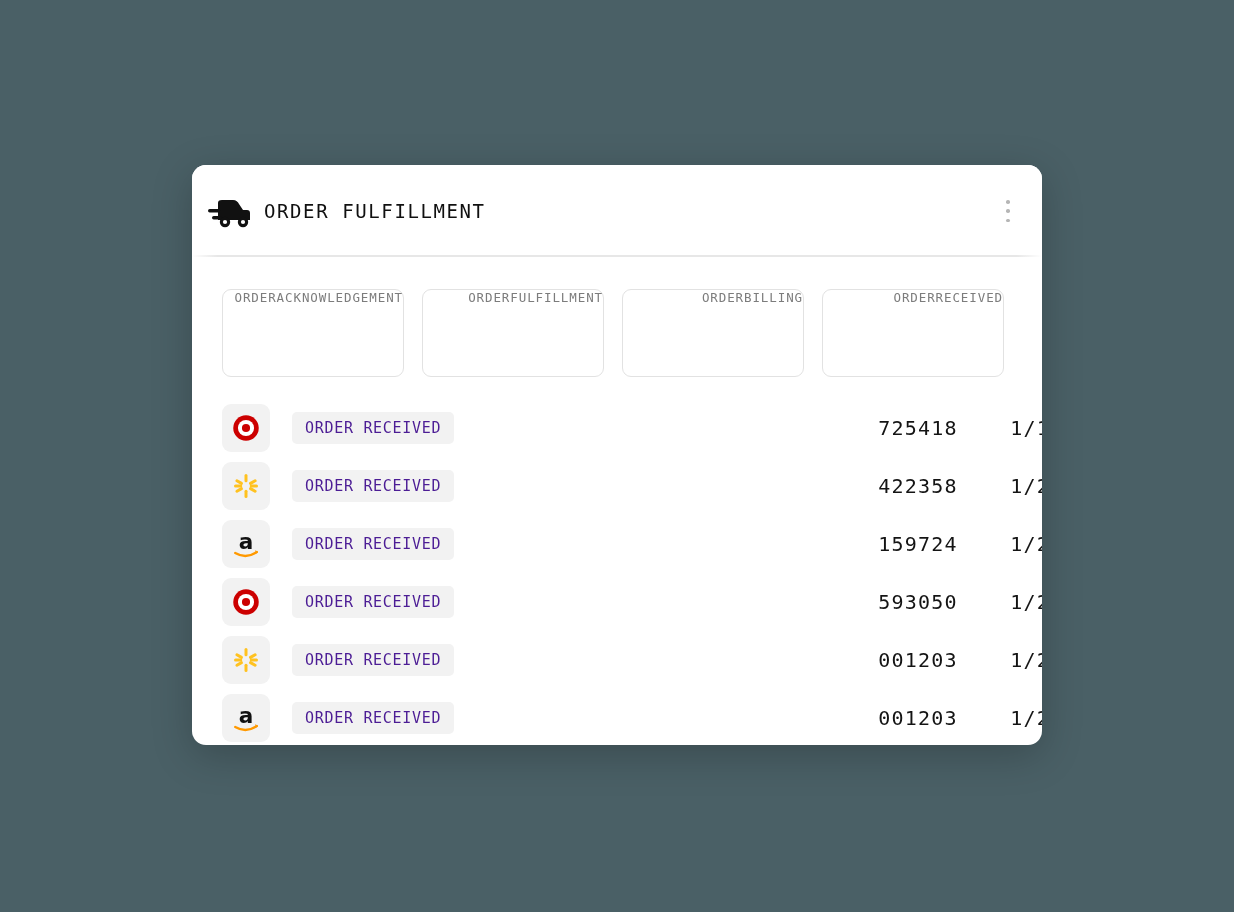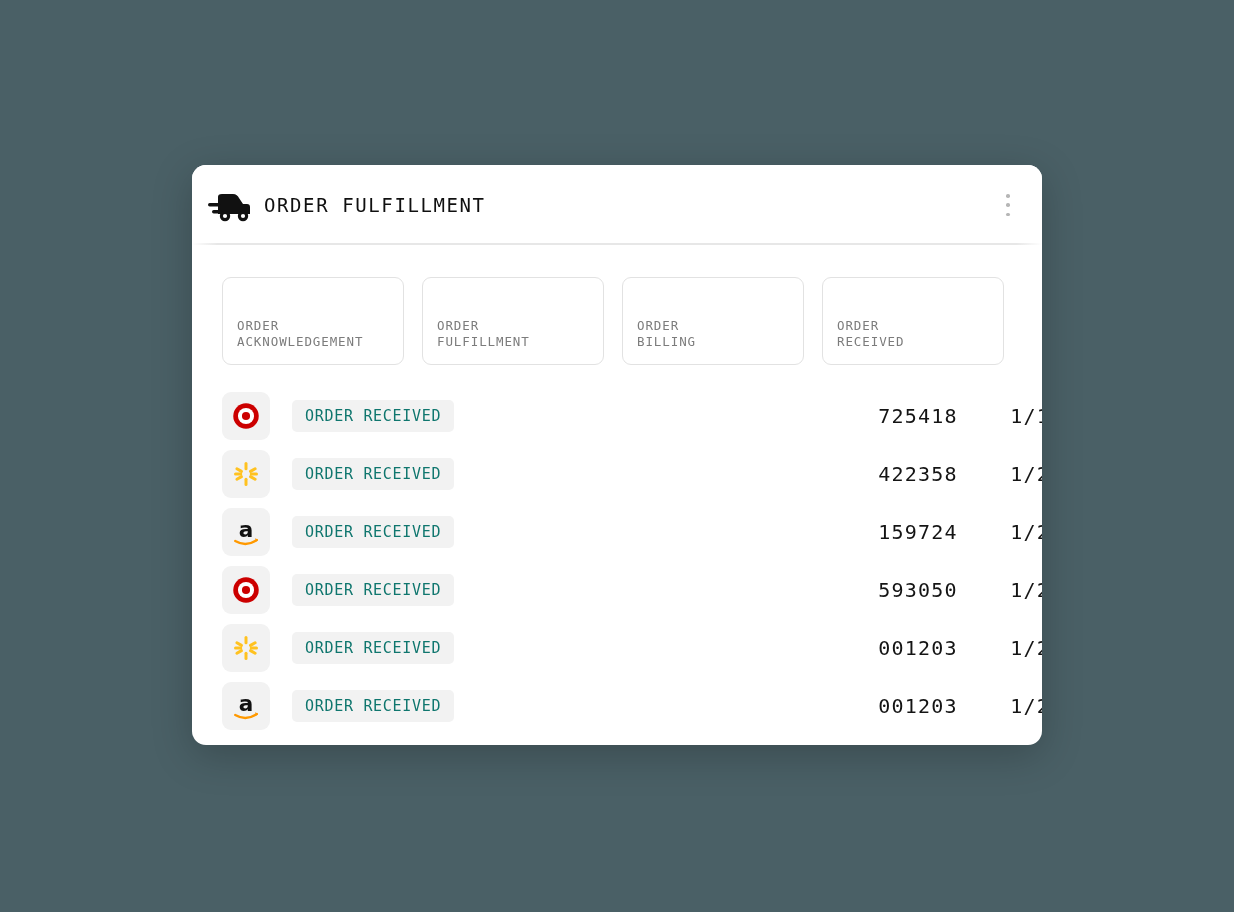--- a/index.html
+++ b/index.html
@@ -26,7 +26,7 @@
   
   #titlebar {
     position: relative;
-    height: 80px;
+    height: 92px;
     display: flex;
     align-items: center;
     padding: 0 24px 0 16px;

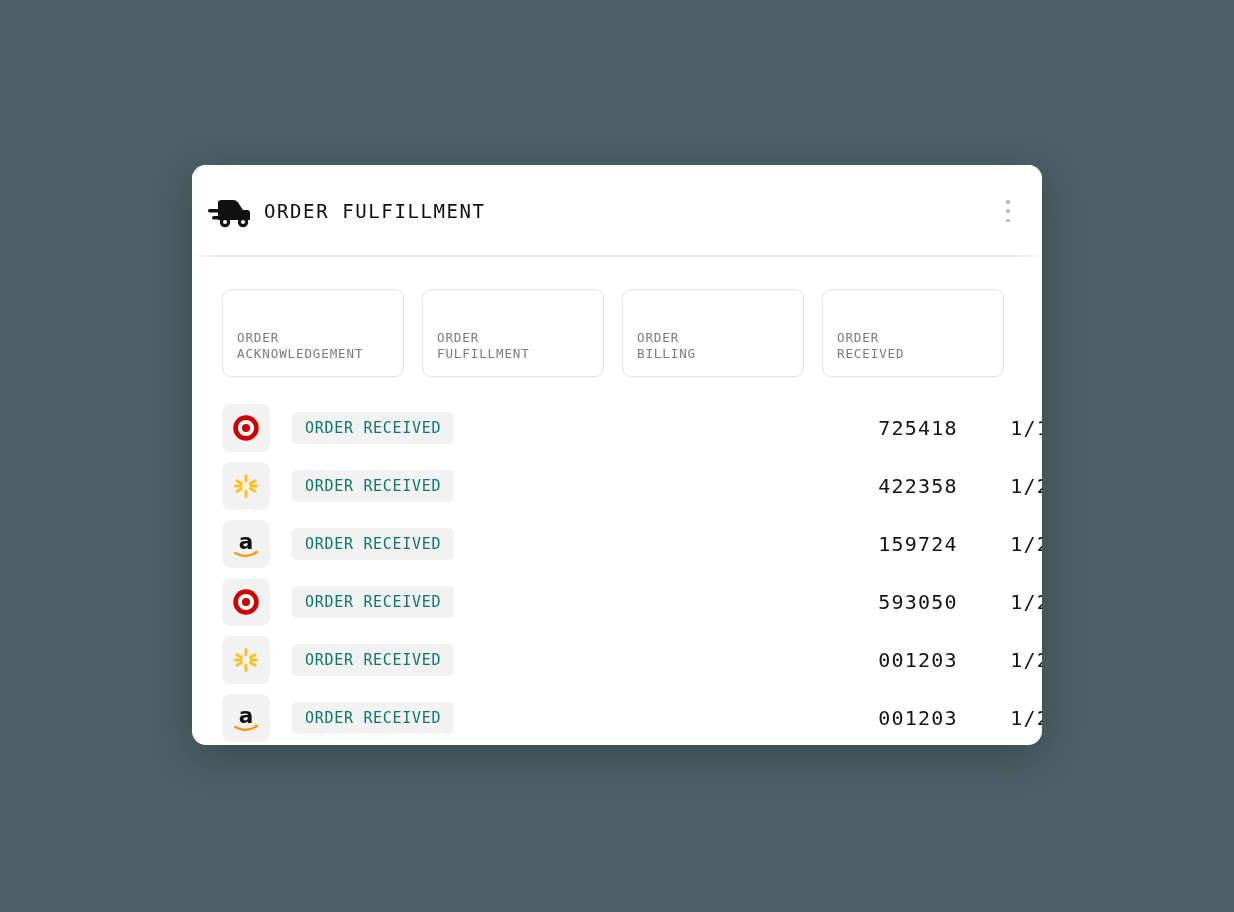--- a/index.html
+++ b/index.html
@@ -78,7 +78,6 @@
     border-radius: 9px;
     background: #fff;
     display: flex;
-    flex-direction: column;
     justify-content: flex-end;
     padding: 0 0 14px 14px;
     cursor: pointer;

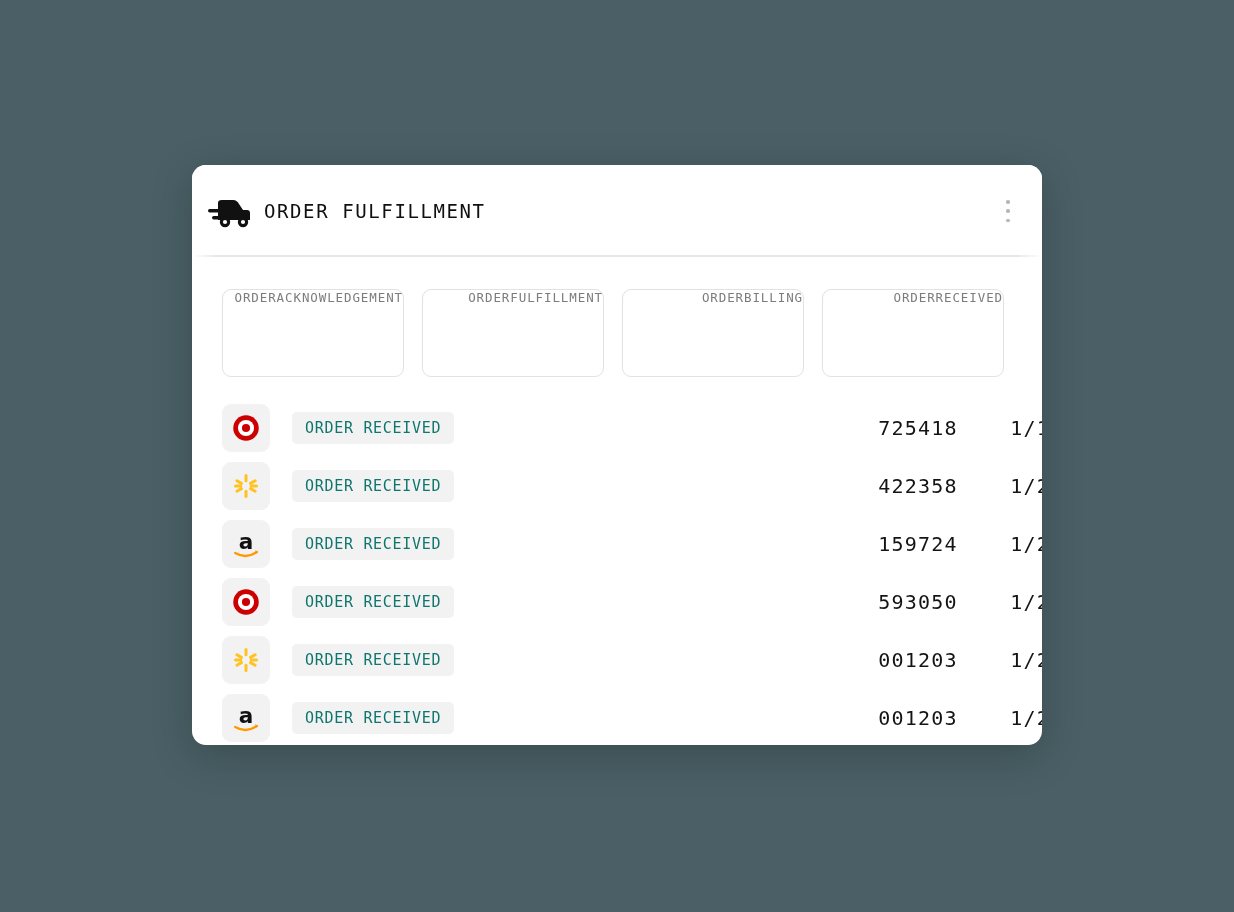--- a/index.html
+++ b/index.html
@@ -117,7 +117,7 @@
     padding: 0 13px;
     font-size: 15px;
     letter-spacing: 0.7px;
-    color: #0f766e;
+    color: #4c1d95;
     white-space: nowrap;
   }
   .col-id   { position: absolute; left: 424px; }

